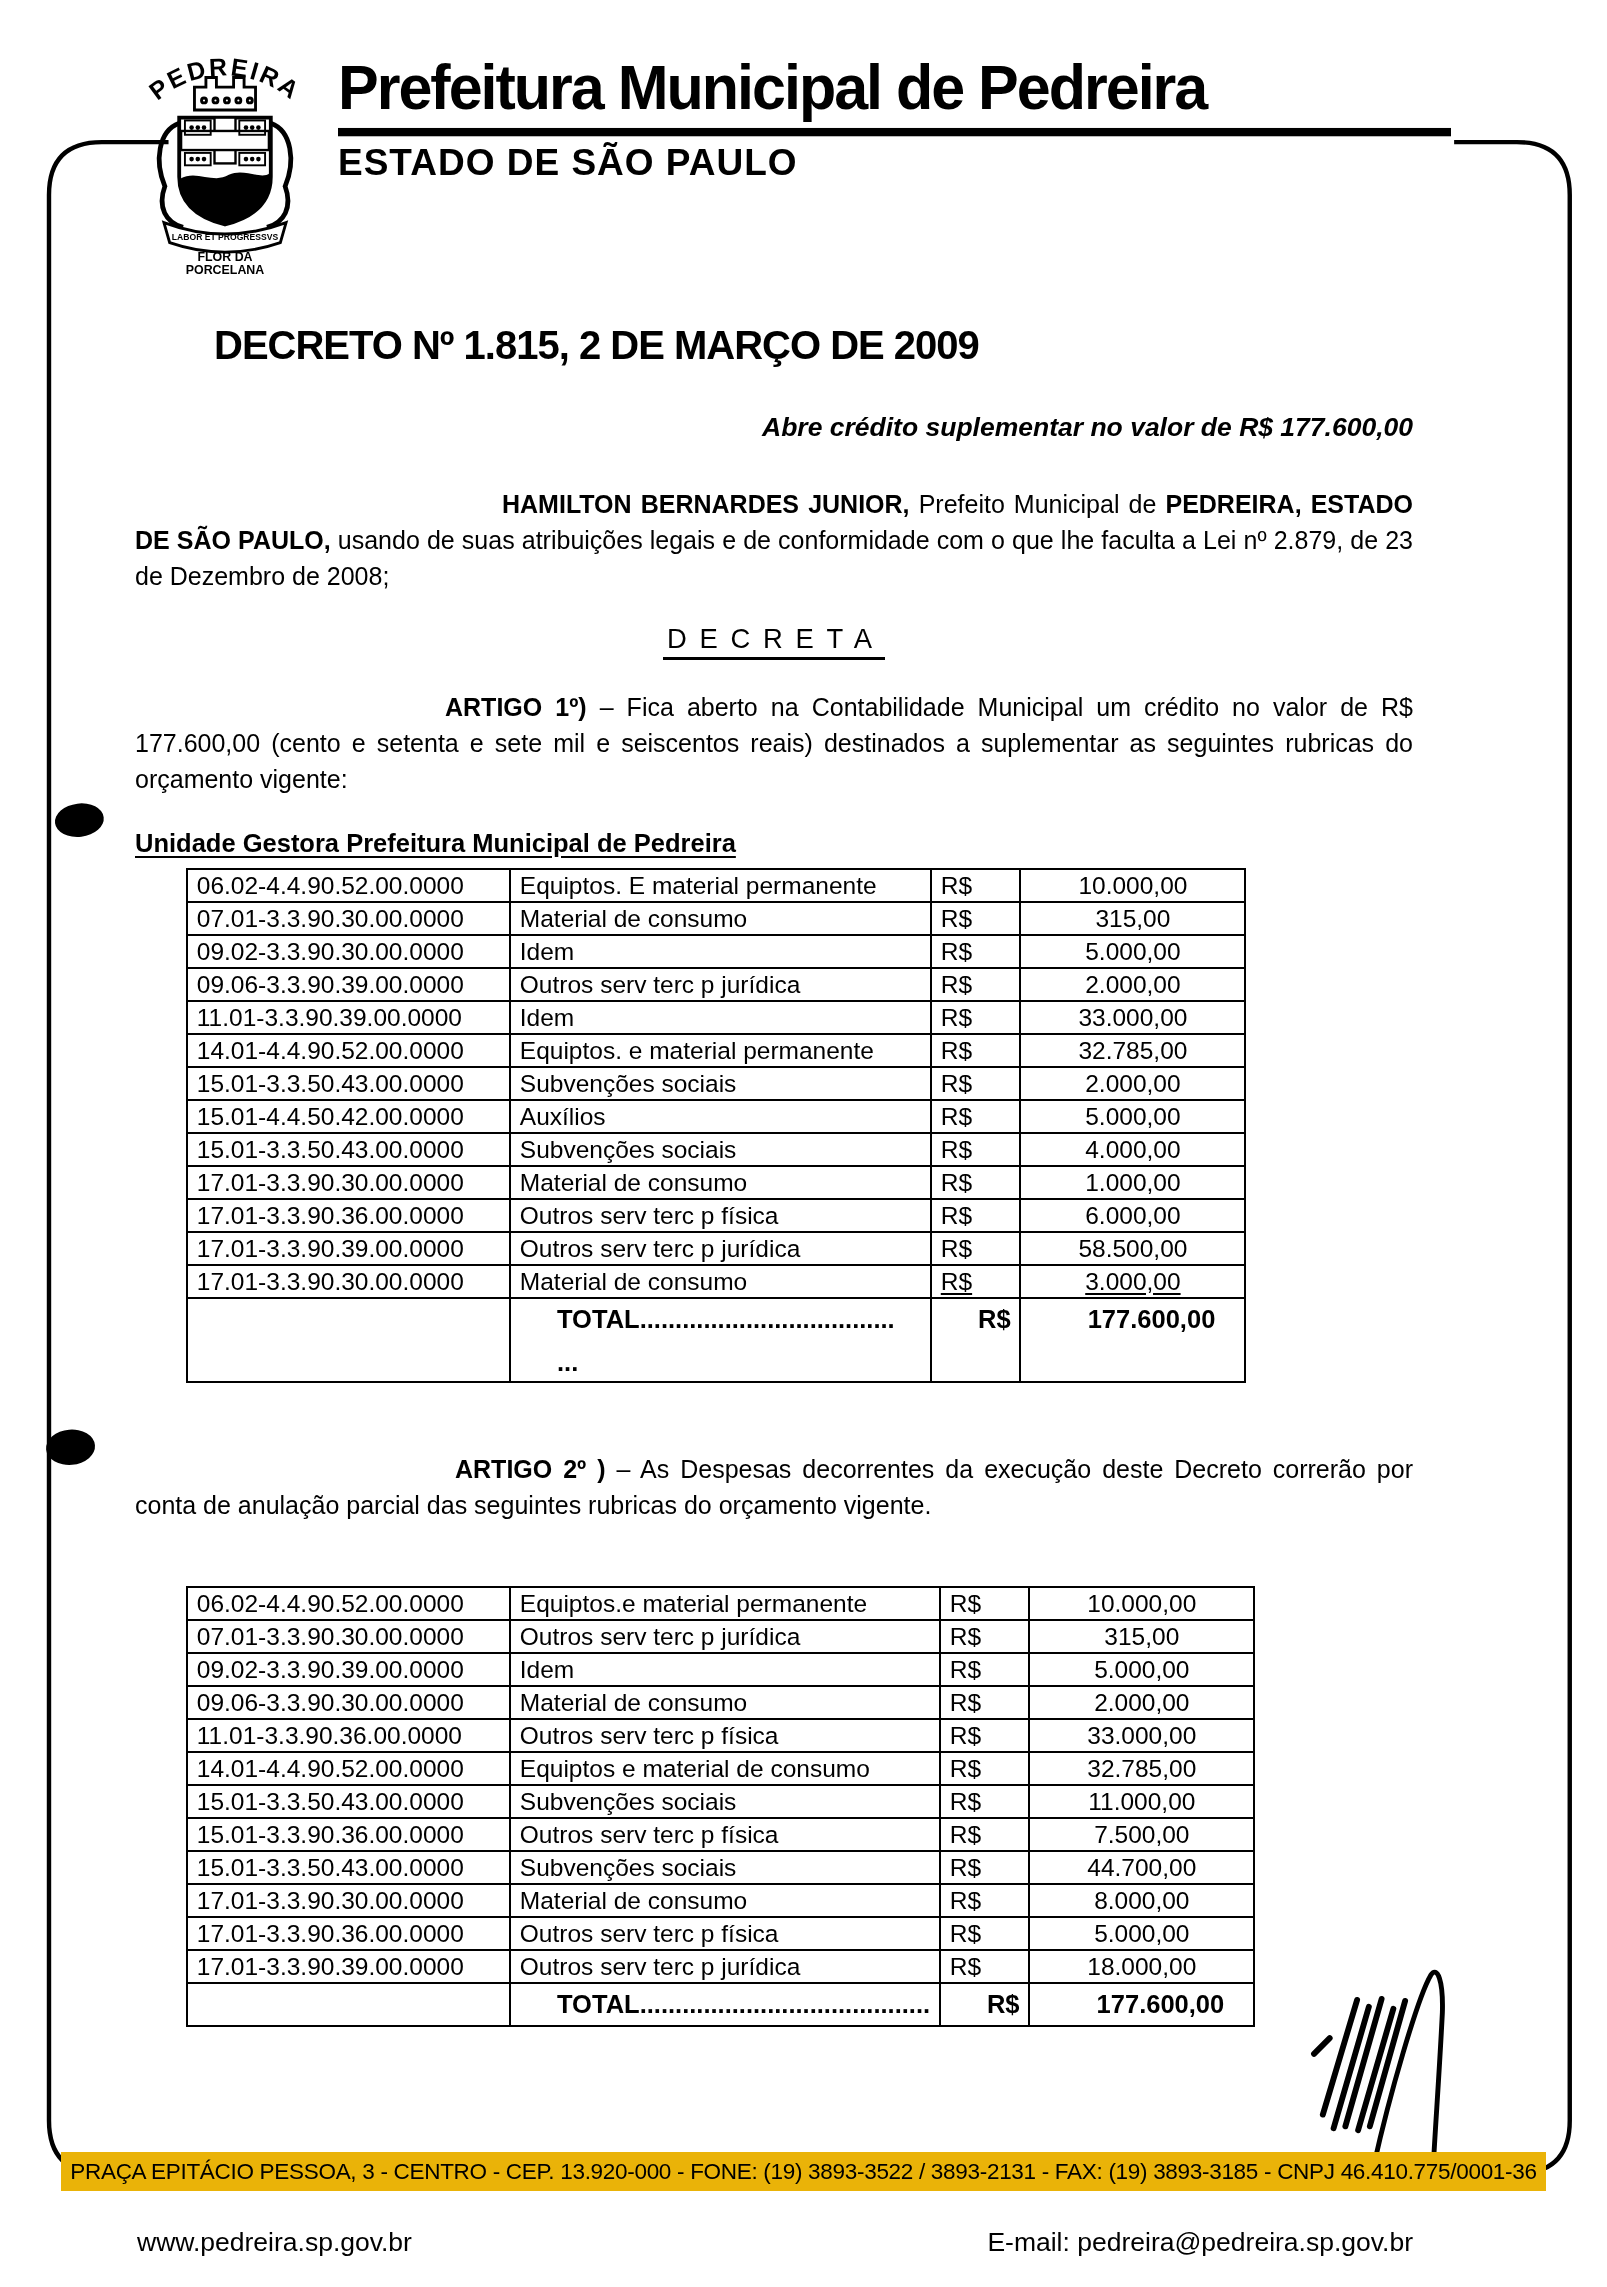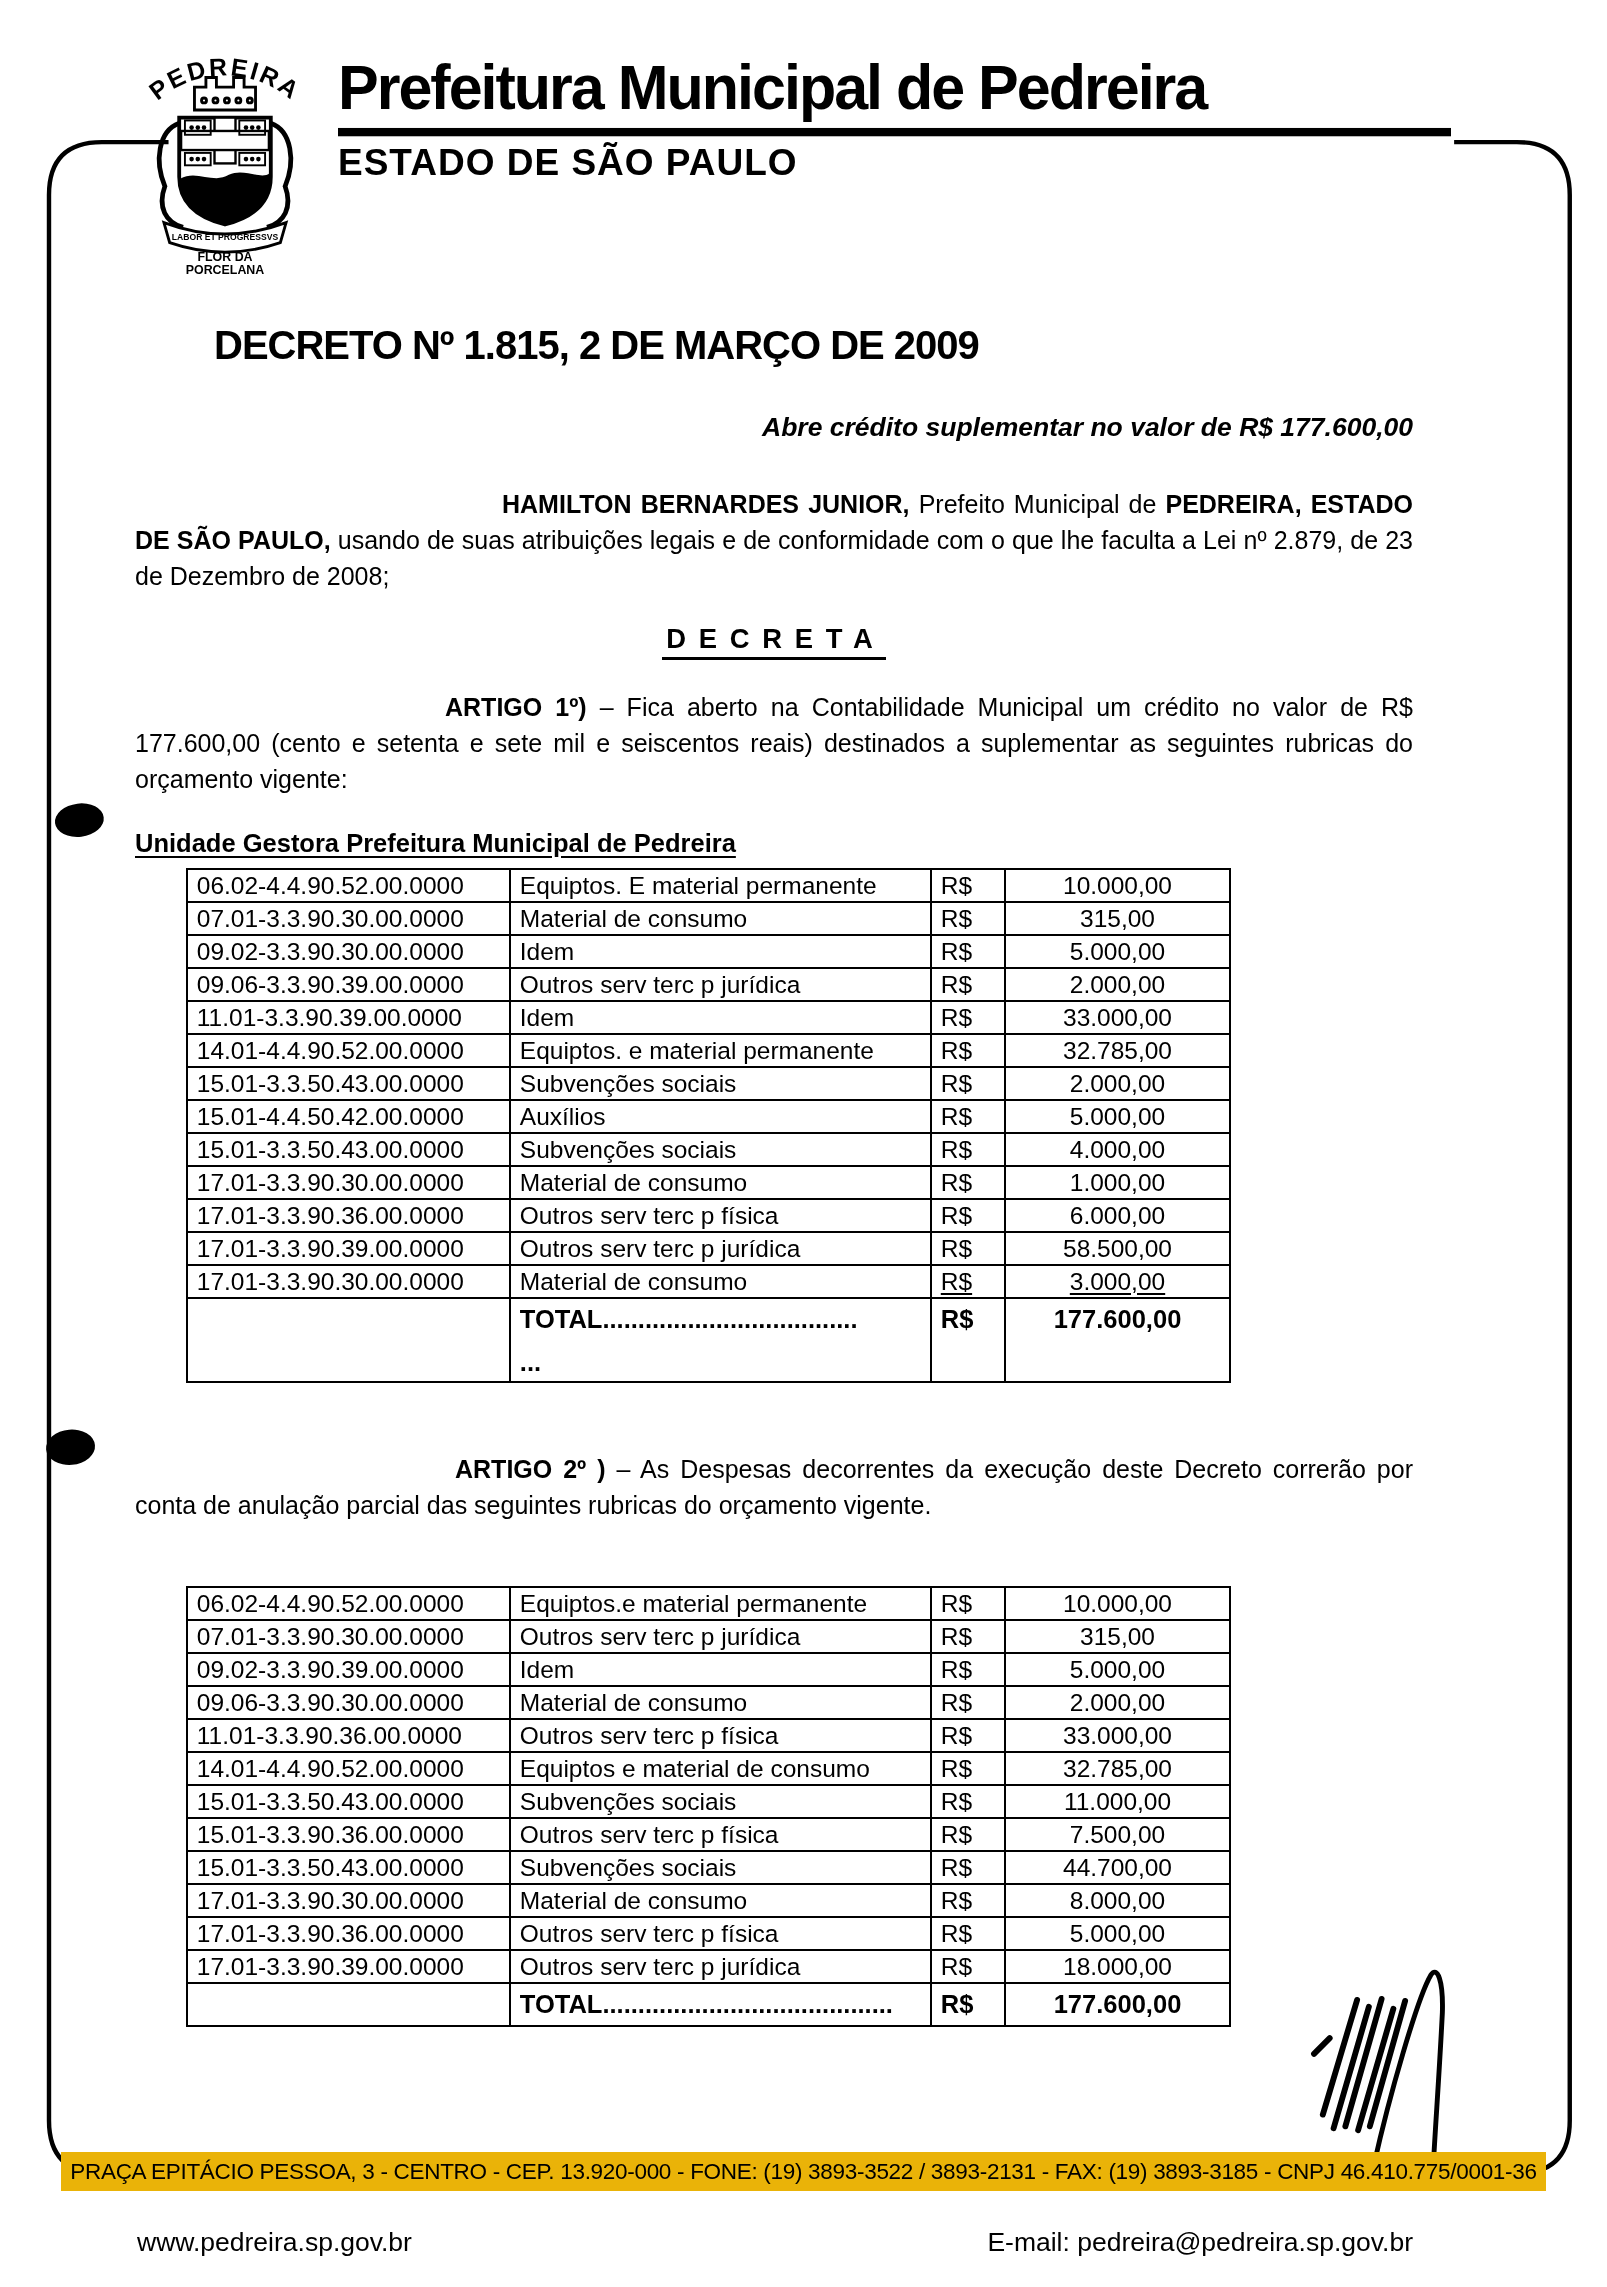--- a/index.html
+++ b/index.html
@@ -33,7 +33,7 @@
   .intro { top:486px; text-indent:367px; }
   .decreta-wrap { position:absolute; top:623px; left:135px; width:1278px; text-align:center; }
   .decreta-wrap .decreta {
-    display:inline-block; font-size:27.4px; font-weight:700; letter-spacing:12.7px;
+    display:inline-block; font-size:27.4px; font-weight:400; letter-spacing:12.7px;
     border-bottom:3.9px solid #000; padding-bottom:2px; padding-left:3.9px;
   }
   .article1 { top:689px; text-indent:310px; }

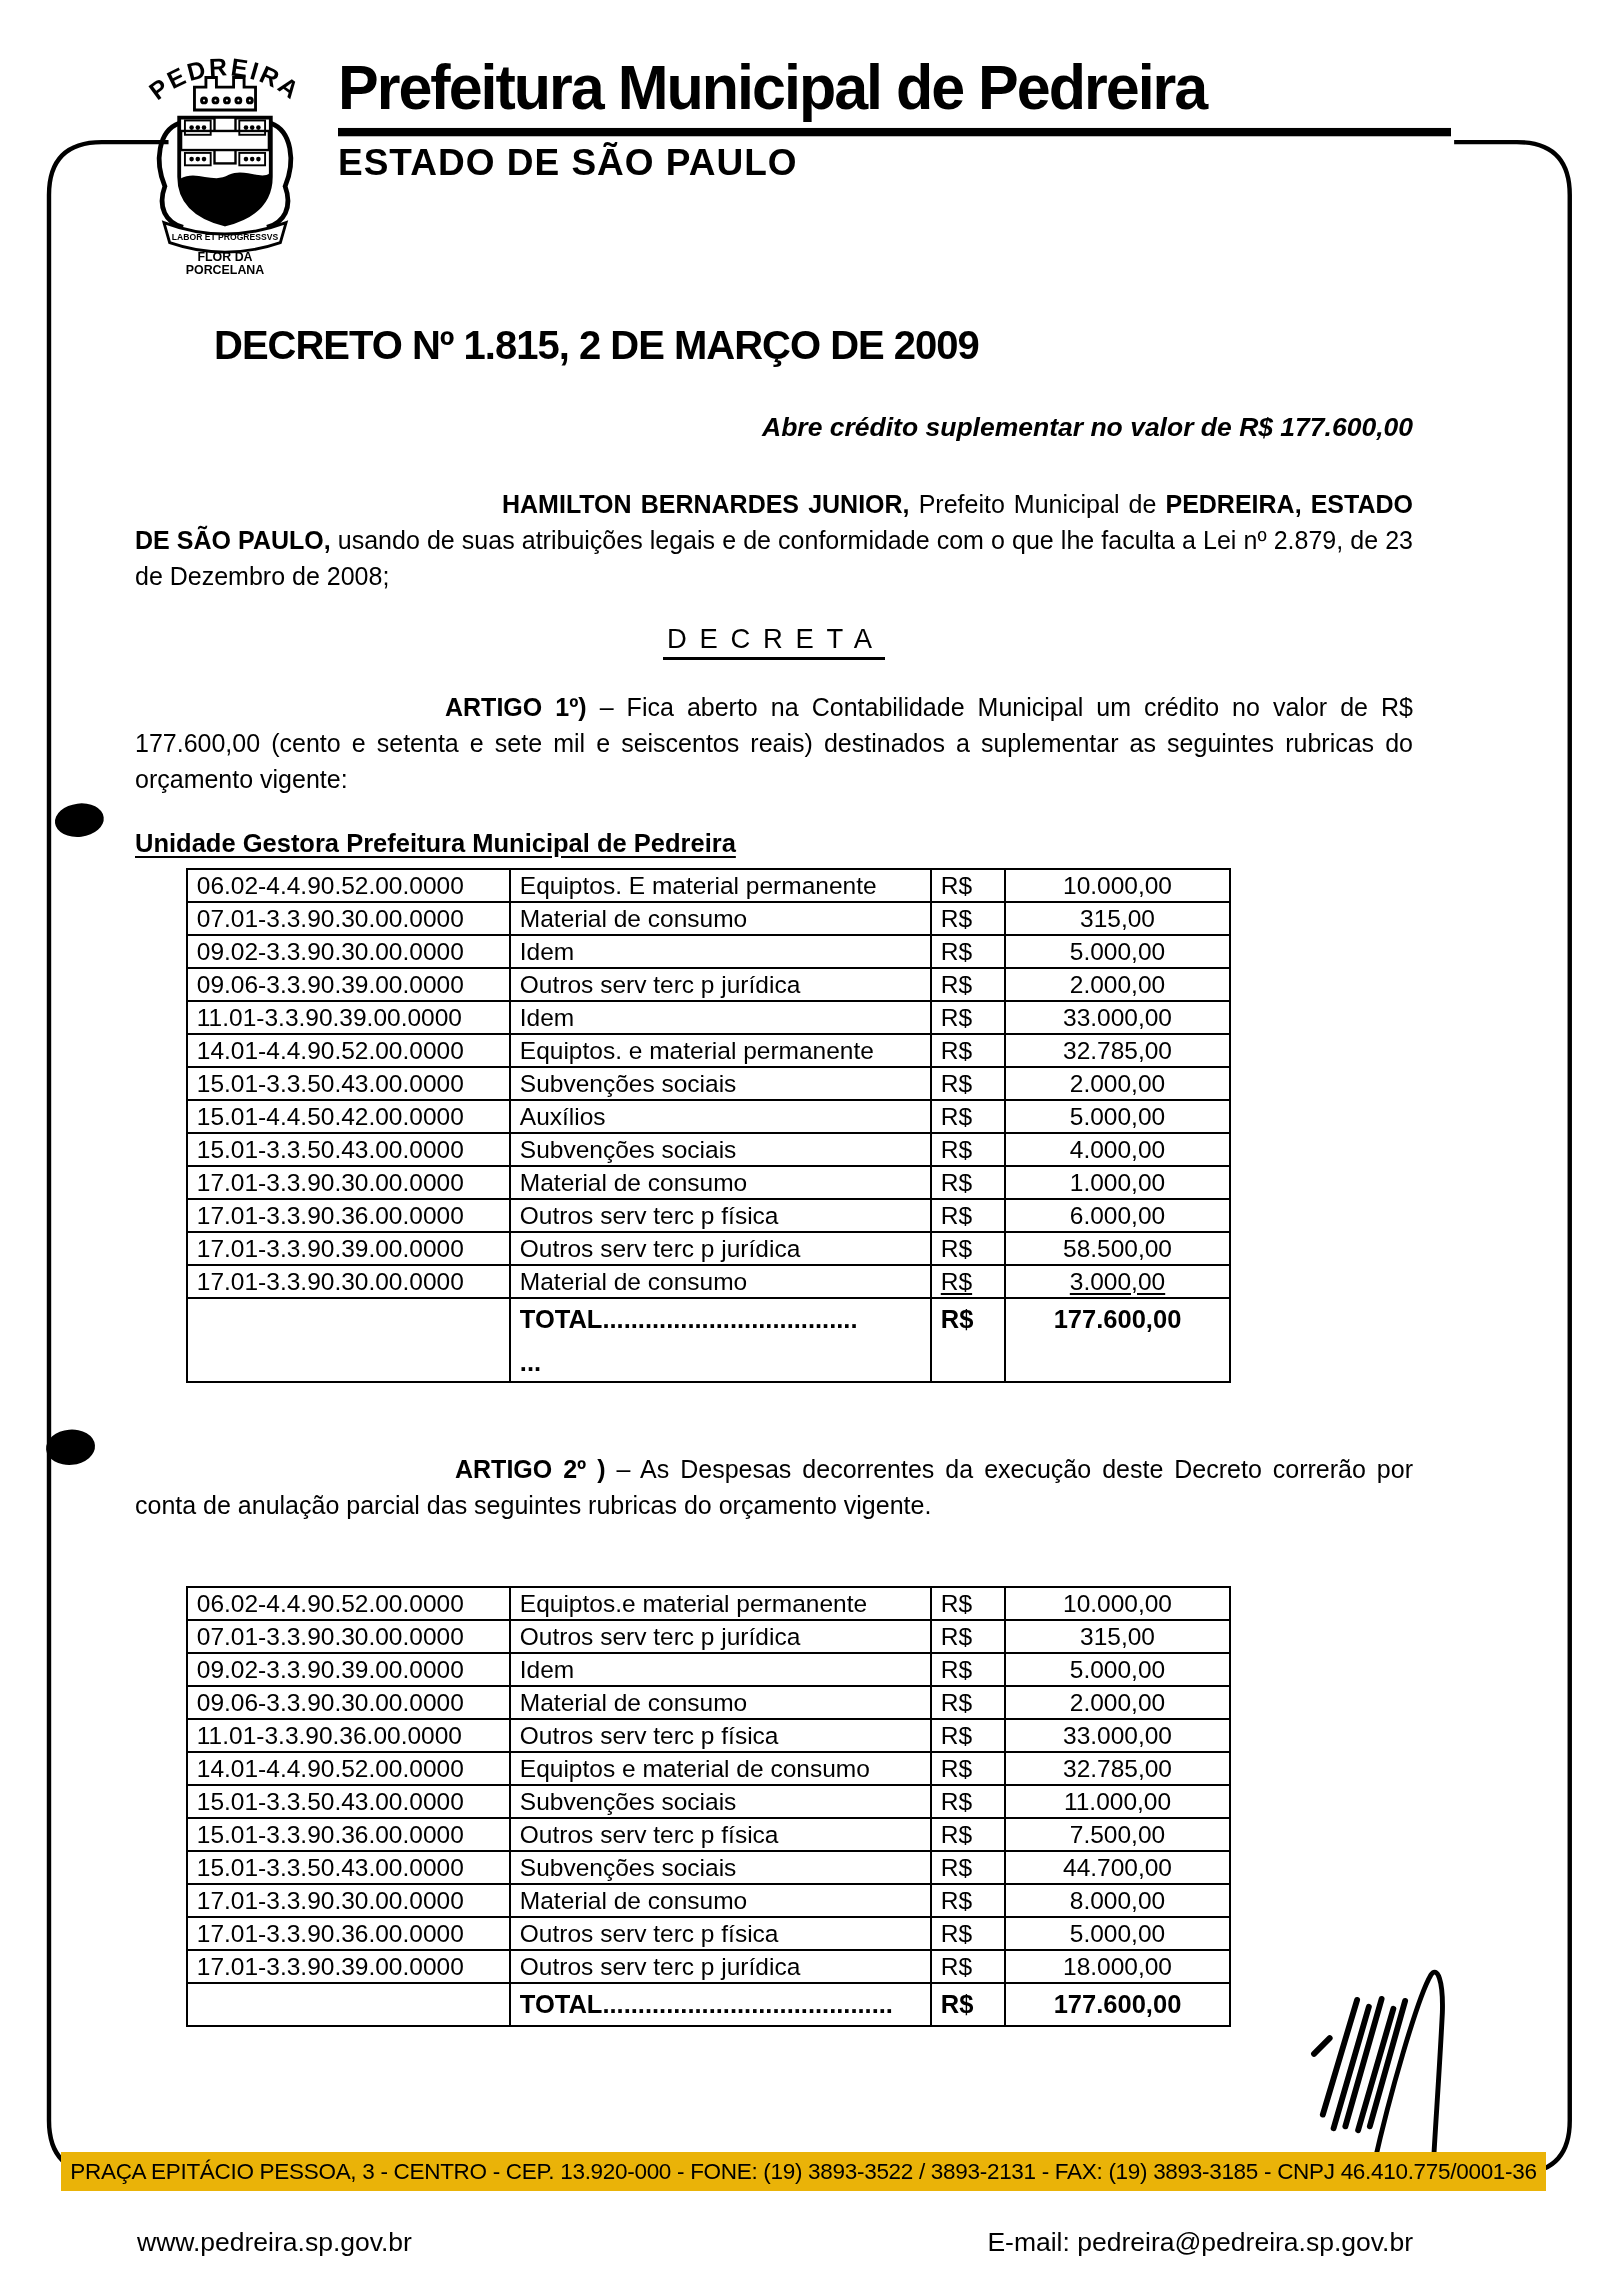--- a/index.html
+++ b/index.html
@@ -51,7 +51,7 @@
   td.c-cur   { width:74px;  }
   td.c-val   { width:225px; text-align:center; padding-right:12.7px; }
   tr.last-entry td.c-cur, tr.last-entry td.c-val { text-decoration:underline; text-underline-offset:2.9px; }
-  tr.total-row td { font-weight:800; font-size:25.5px; }
+  tr.total-row td { font-weight:800; font-size:25.5px;padding-left:46px; }
   #table1 tr.total-row td { height:84px; vertical-align:top; padding-top:5.9px; }
   #table1 tr.total-row .dots2 { font-weight:800; margin-top:13.7px; }
   #table2 tr.total-row td { height:43px; }

